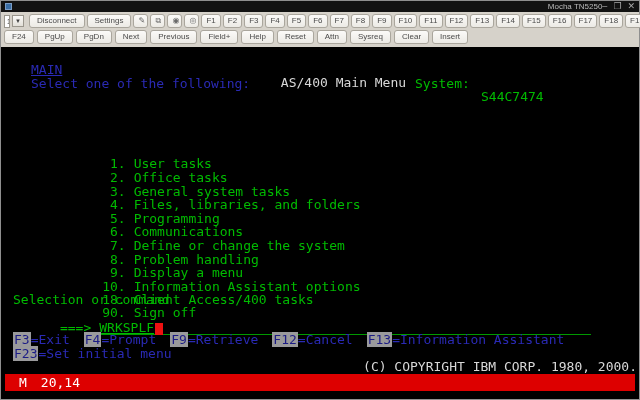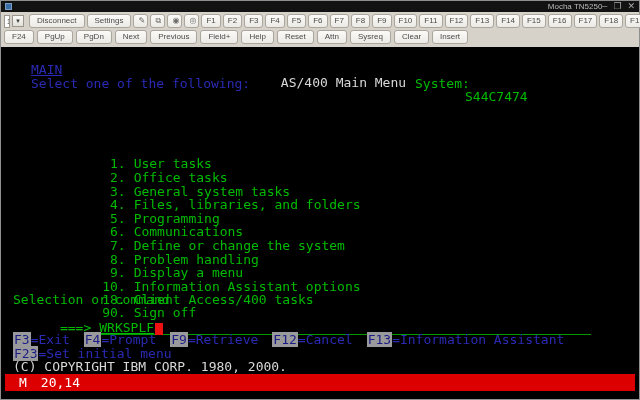--- a/index.html
+++ b/index.html
@@ -52,7 +52,7 @@
   .menu-name{position:absolute; left:28px; color:var(--blue); text-decoration:underline;}
   .line-system{top:16px;}
   .sys-label{position:absolute; left:412px; color:var(--green);}
-  .sys-value{position:absolute; left:462px; color:var(--green);}
+  .sys-value{position:absolute; left:478px; color:var(--green);}
   .line-select{top:30px; padding-left:28px; color:var(--blue);}
   .menu-block{top:56px;}
   .menu-row{height:13.6px; padding-left:33px; color:var(--green);}

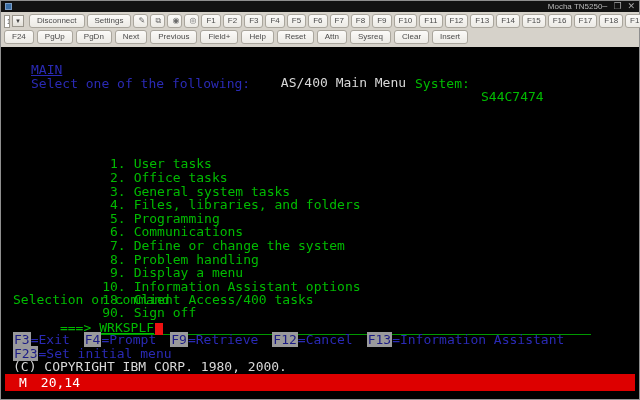--- a/index.html
+++ b/index.html
@@ -74,7 +74,7 @@
   .fkeys1{top:286px;} .fkeys2{top:300px;}
   .fkey-key{background:var(--fkey_bg); color:#1c1c86; padding:0 1px;}
   .fkey-label{color:var(--blue);}
-  .line-copy{top:313px; padding-left:10px; color:var(--white);}
+  .line-copy{top:313px; padding-left:10px; color:var(--white);text-align:right;}
   .statusbar{
     top:327px; left:2px; right:2px; height:17px; background:var(--red);
     color:#fff; display:flex; align-items:center;

